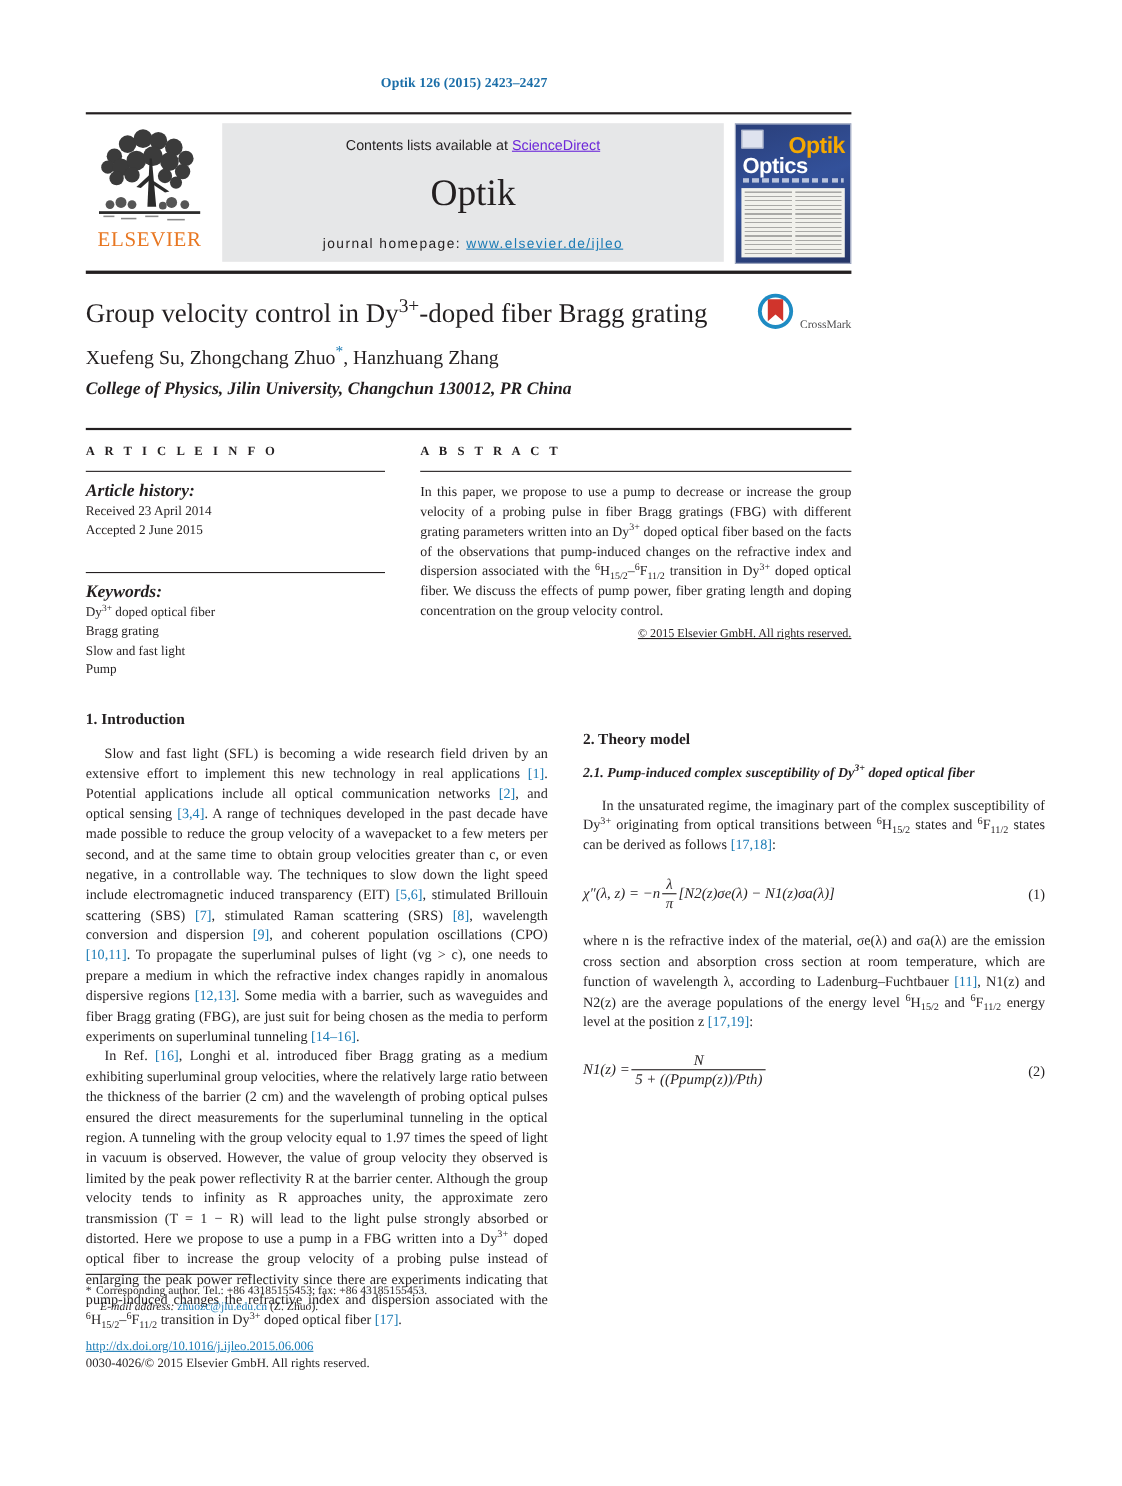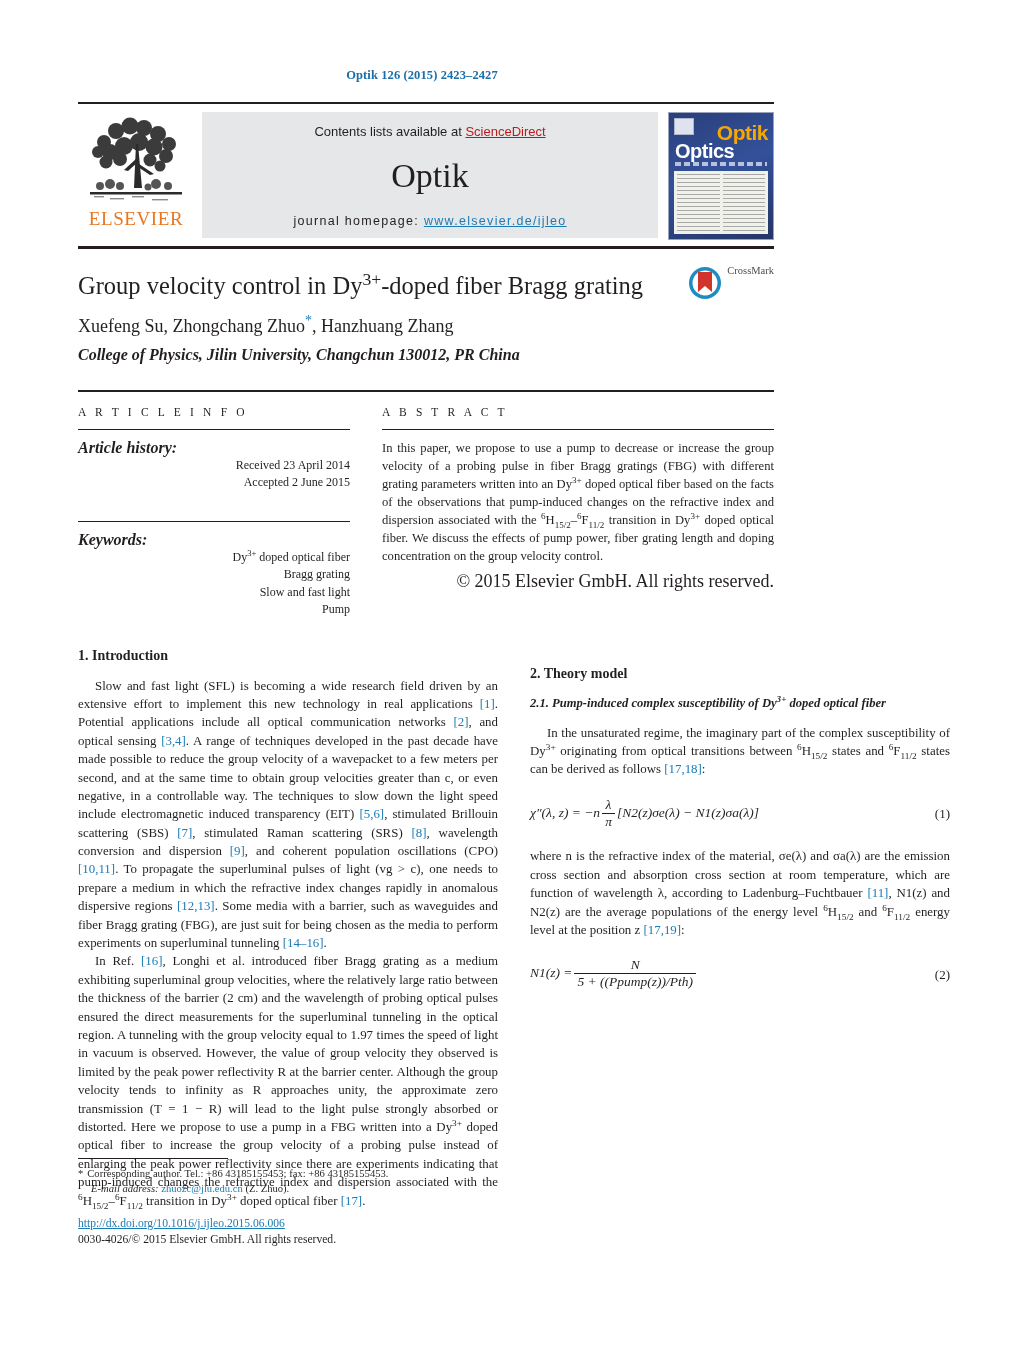--- a/index.html
+++ b/index.html
@@ -84,7 +84,7 @@
     color: #231f20;
   }
   .contents-line .sd {
-    color: #b91c1c;
+    color: #6d28d9;
   }
   .journal-name {
     font-family: "Liberation Serif", serif;

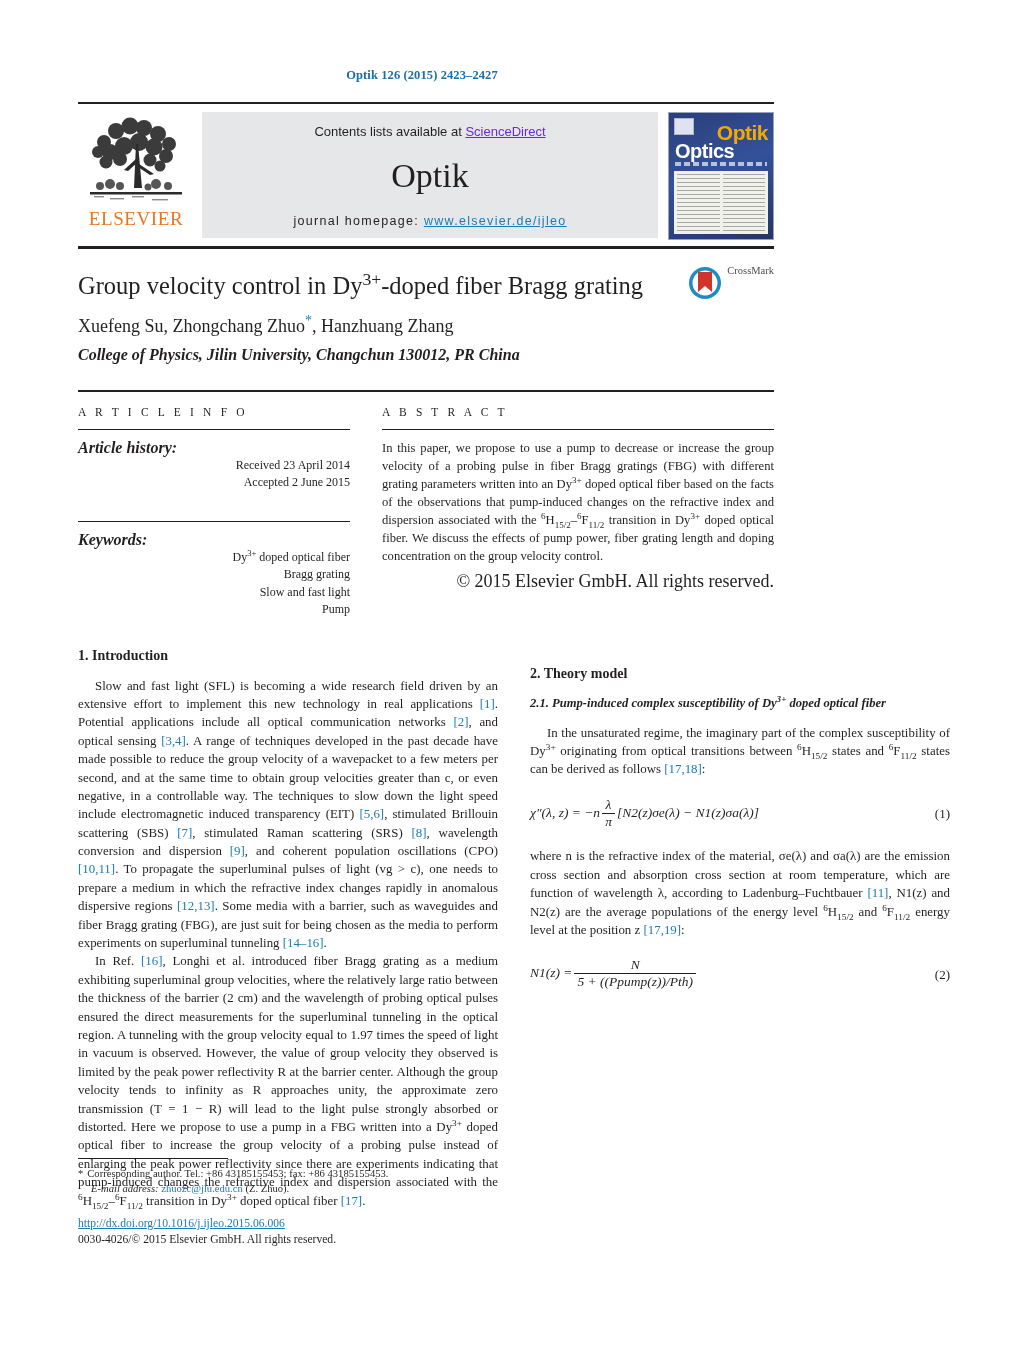--- a/index.html
+++ b/index.html
@@ -200,7 +200,7 @@
     top: -6px;
     right: 0;
     display: flex;
-    align-items: flex-start;
+    align-items: flex-end;
     gap: 4px;
   }
   .crossmark-label {

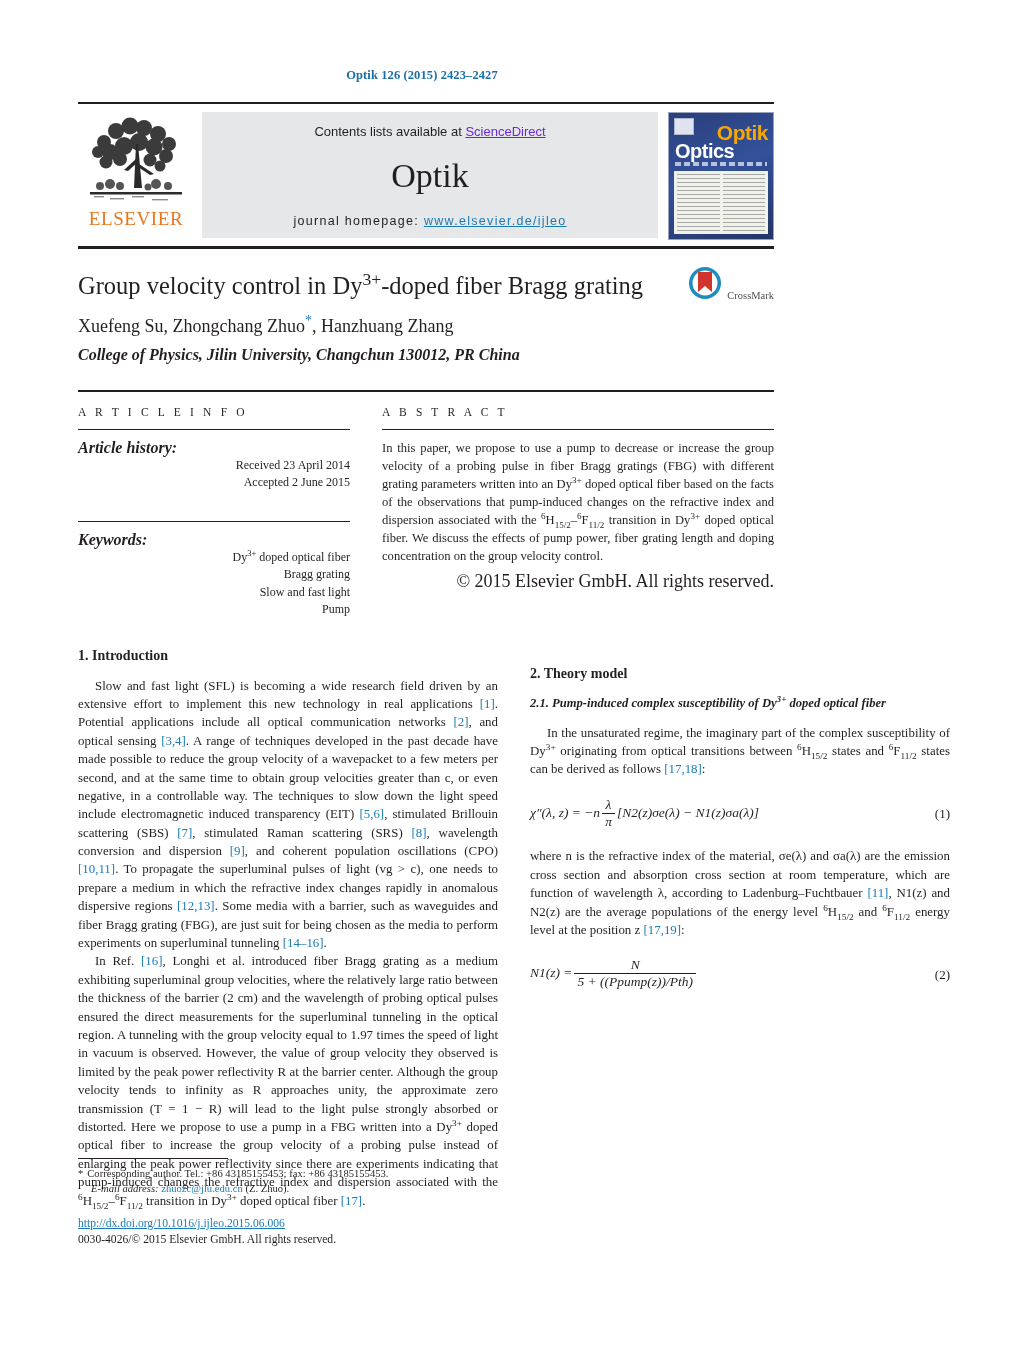--- a/index.html
+++ b/index.html
@@ -227,7 +227,7 @@
   }
   .sec-label {
     font-family: "Liberation Serif", serif;
-    font-weight: normal;
+    font-weight: bold;
     font-size: 11.5px;
     letter-spacing: 3.2px;
     color: #231f20;

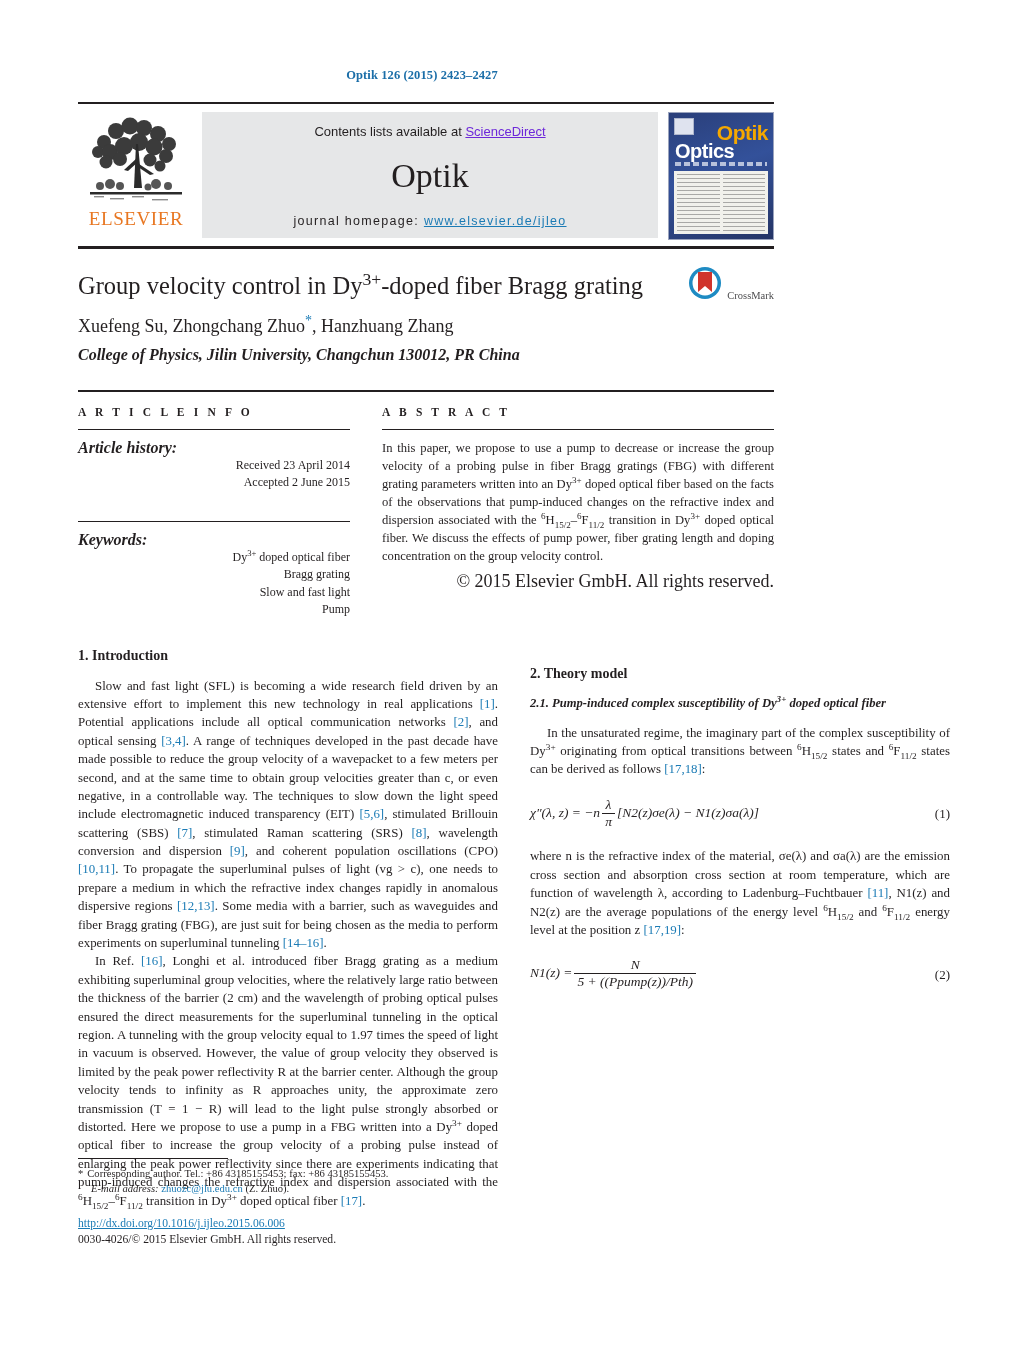--- a/index.html
+++ b/index.html
@@ -248,7 +248,6 @@
     font-size: 12px;
     line-height: 1.42;
     color: #231f20;
-    text-align: right;
   }
   .info-gap { height: 19px; }
   .abstract-text {

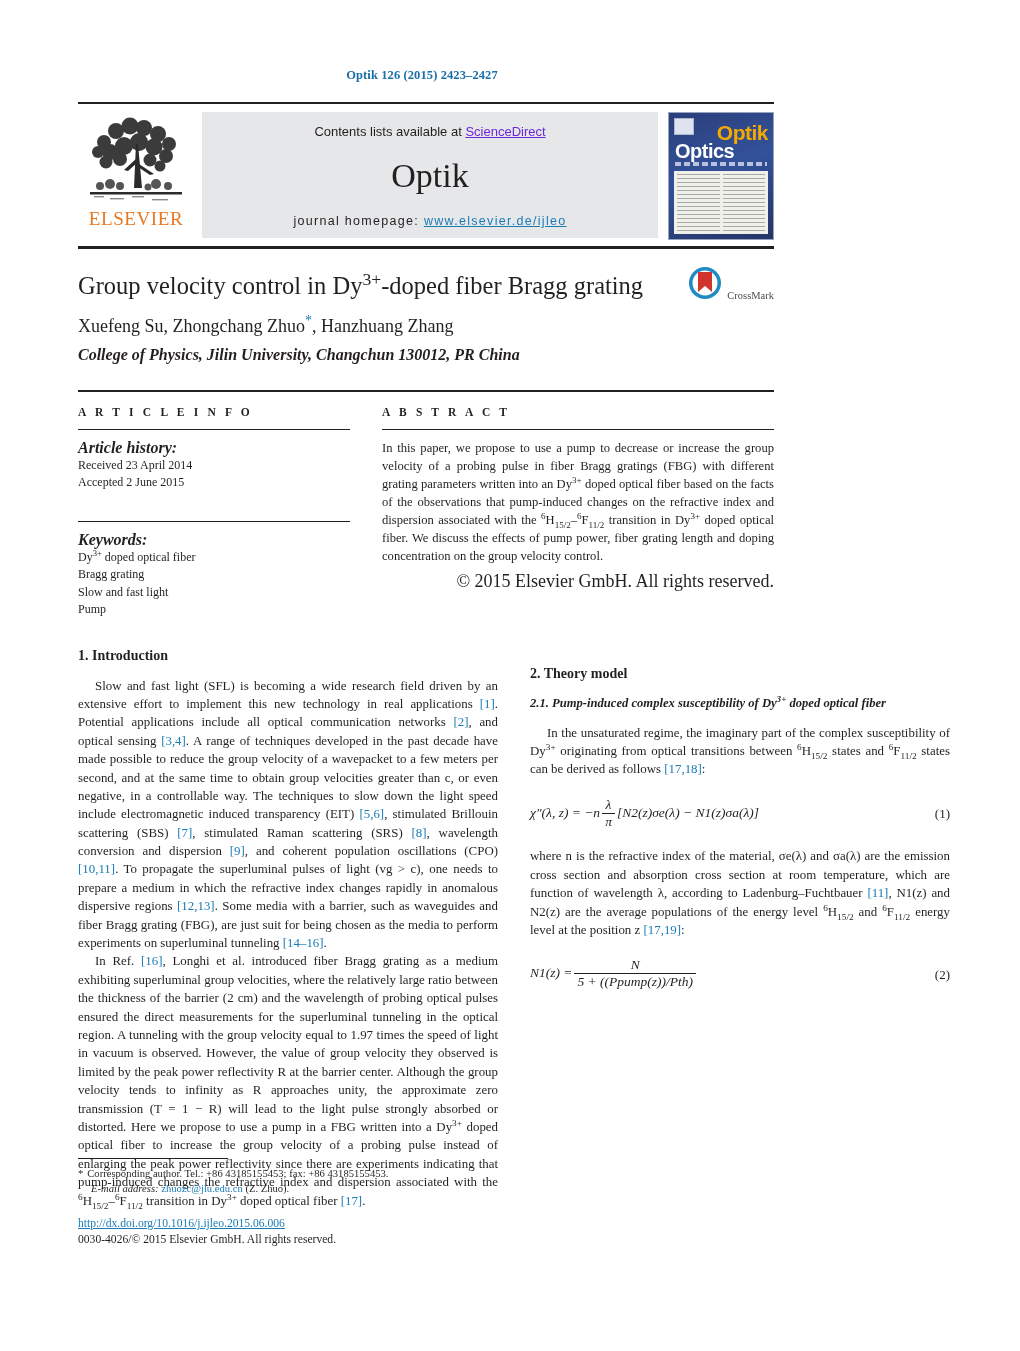--- a/index.html
+++ b/index.html
@@ -259,10 +259,11 @@
   }
   .copyright {
     font-family: "Liberation Serif", serif;
-    font-size: 18px;
+    font-size: 11px;
     text-align: right;
     margin-top: 6px;
     color: #231f20;
+    text-decoration: underline;
   }
 
   

